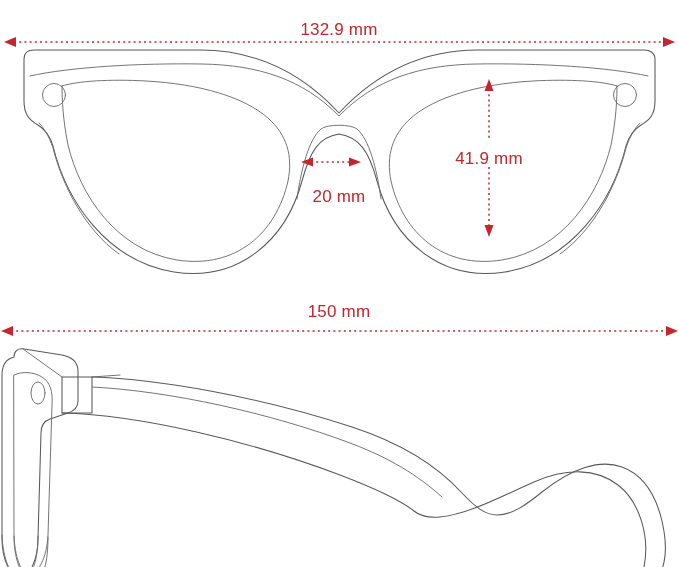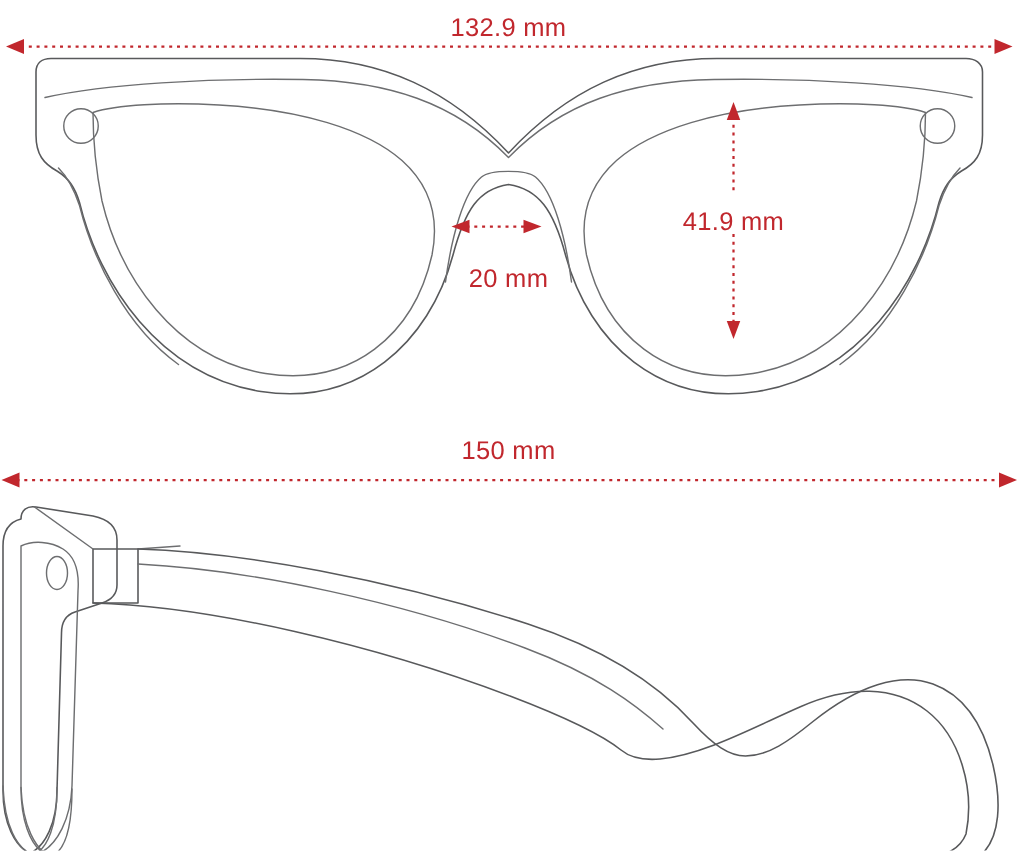--- a/index.html
+++ b/index.html
@@ -17,7 +17,7 @@
   #diagram-root {
     position: absolute;
     left: 0;
-    top: 4px;
+    top: 15px;
     width: 679px;
     height: 553px;
   }

